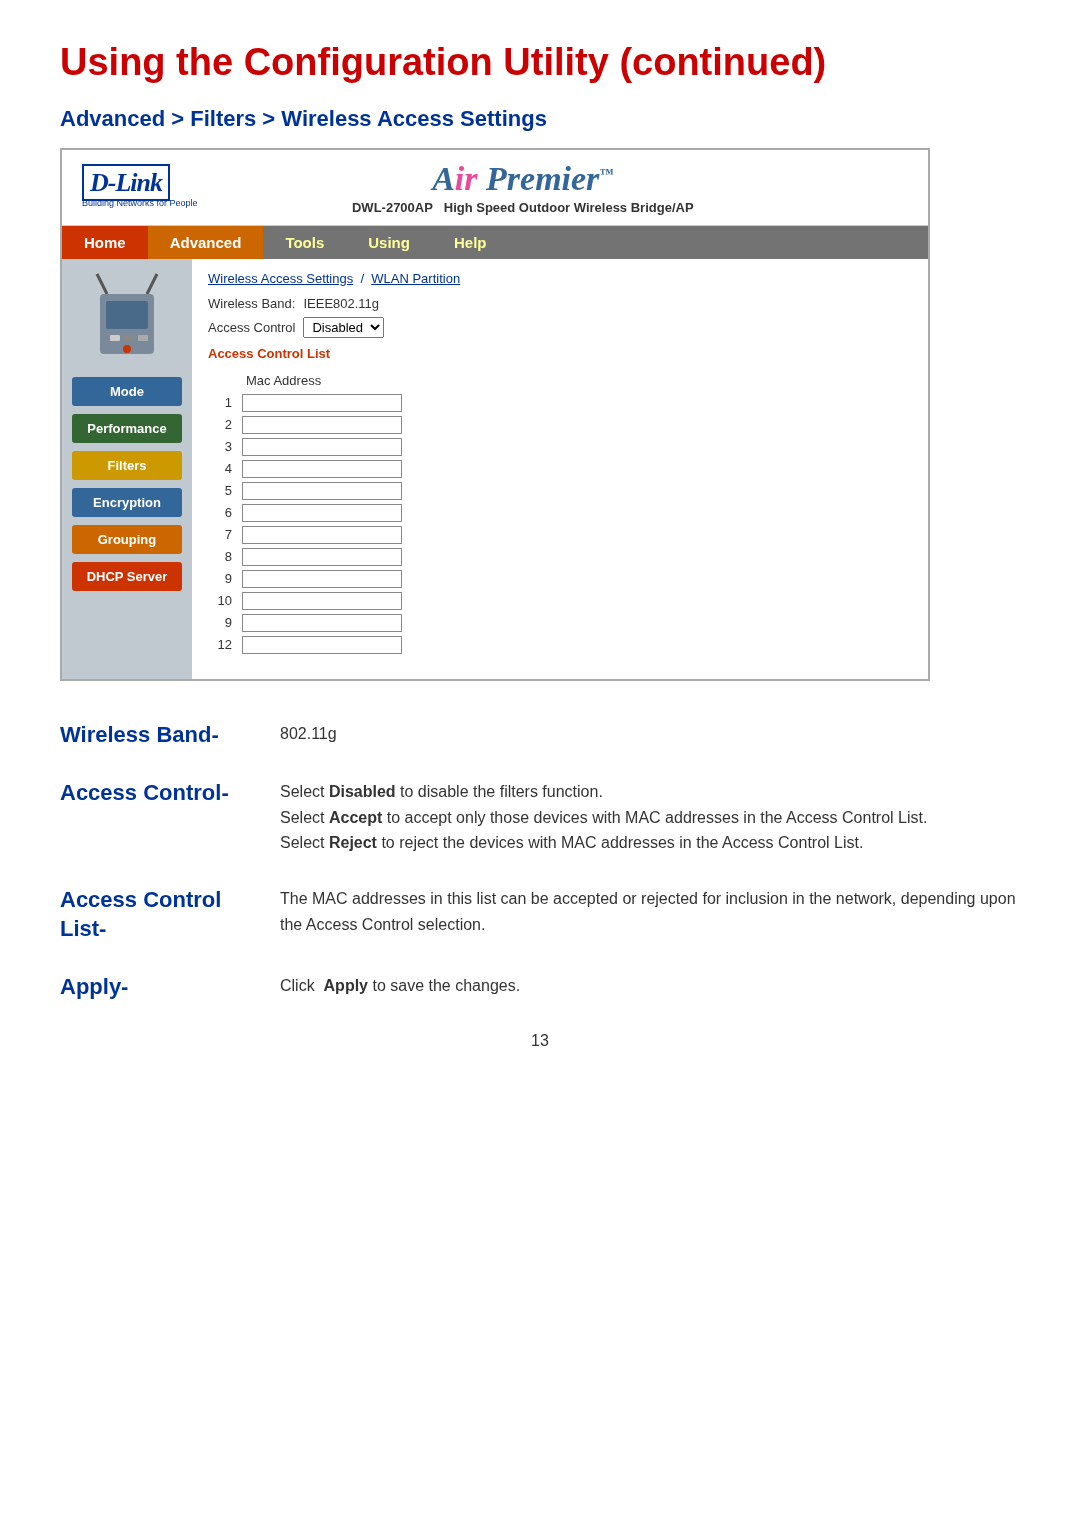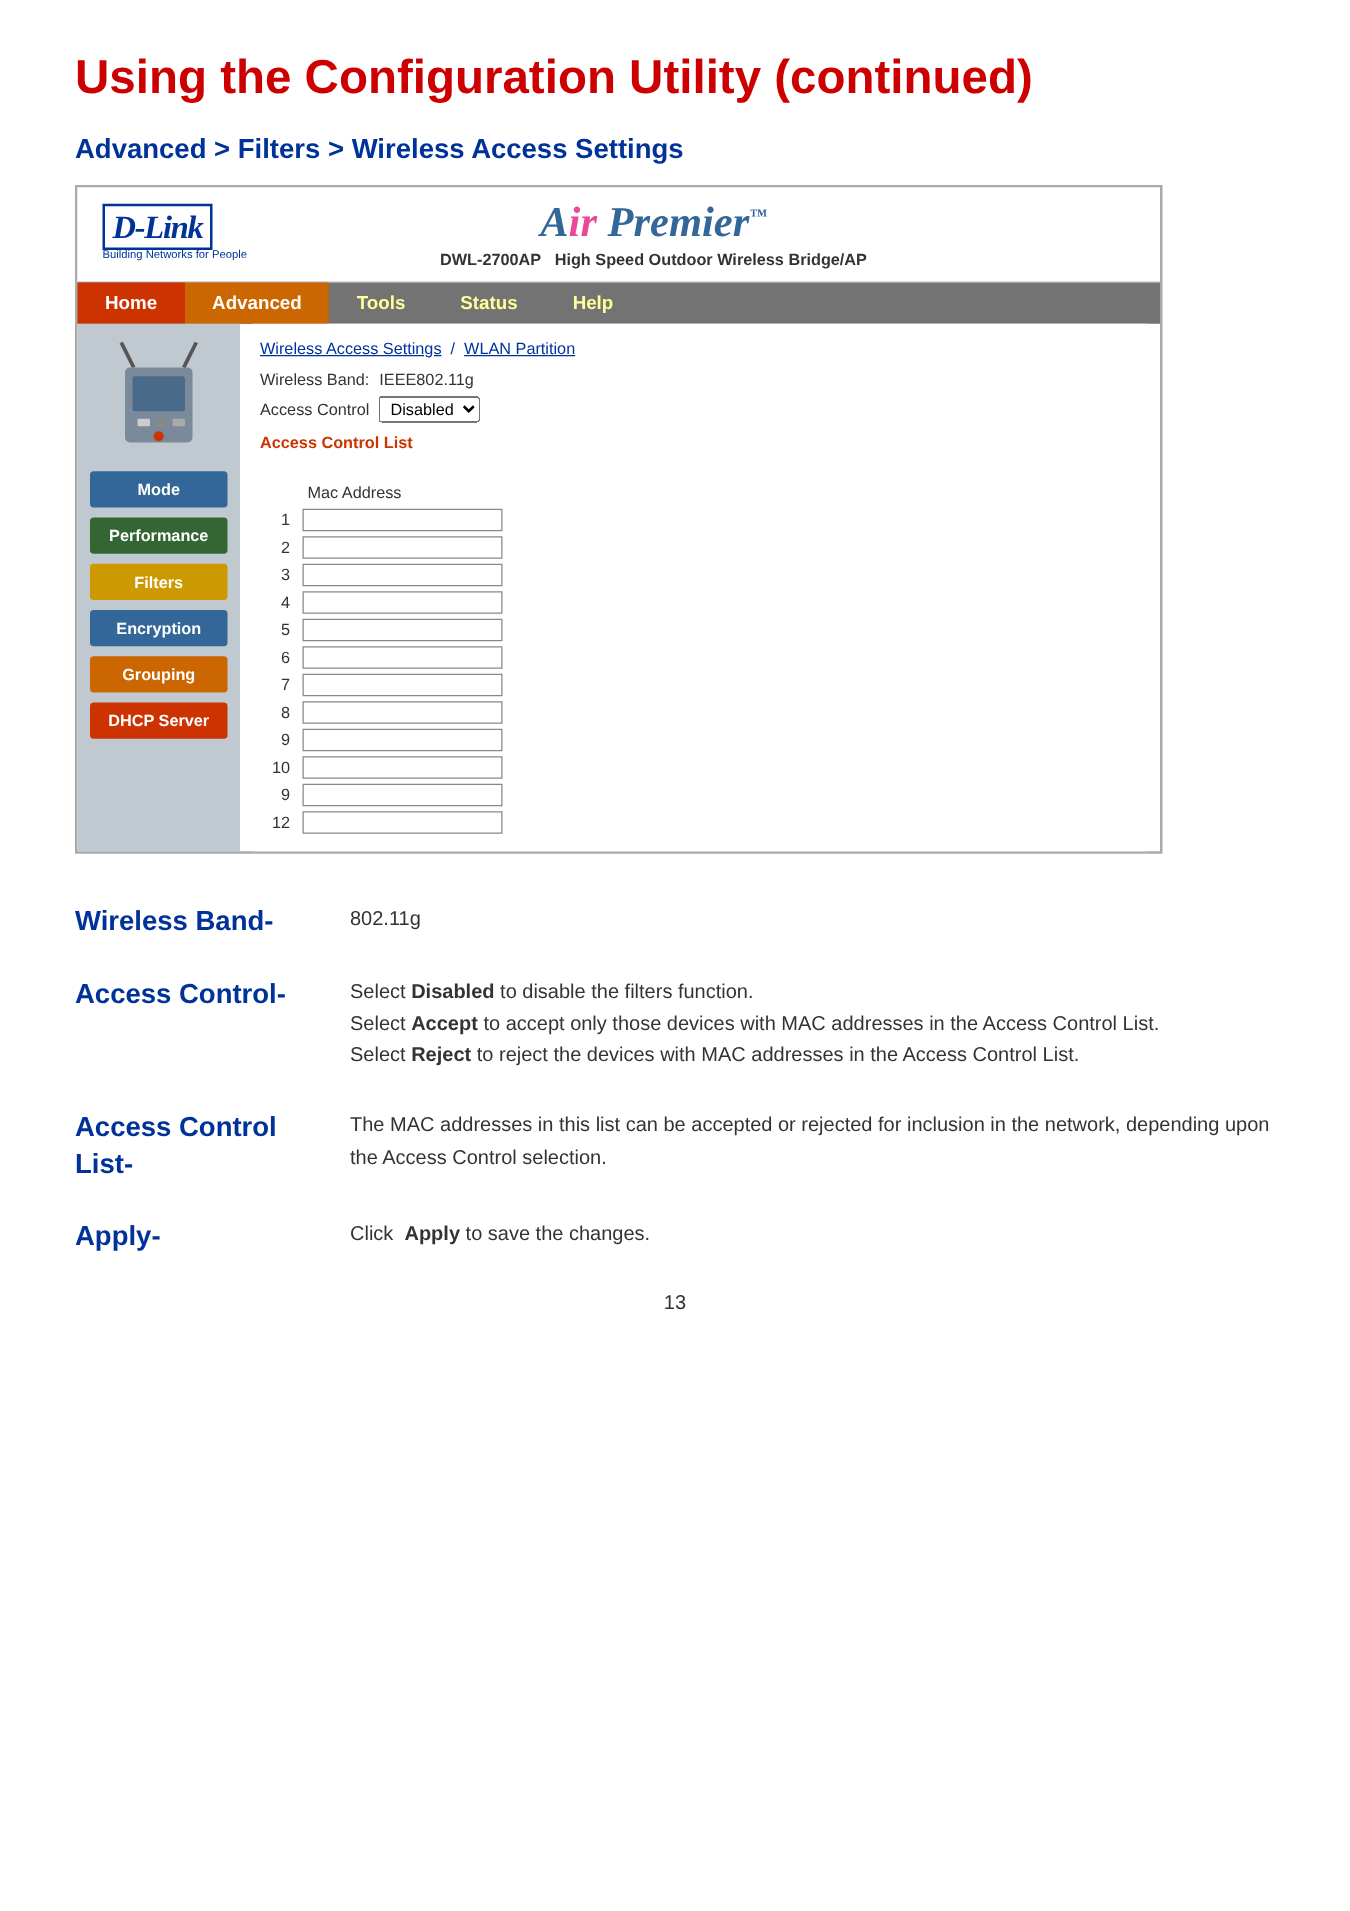--- a/index.html
+++ b/index.html
@@ -334,7 +334,7 @@
     <div class="nav-item home">Home</div>
     <div class="nav-item active">Advanced</div>
     <div class="nav-item tools-item">Tools</div>
-    <div class="nav-item status-item">Status</div>
+    <div class="nav-item status-item">Using</div>
     <div class="nav-item help-item">Help</div>
   </div>
 

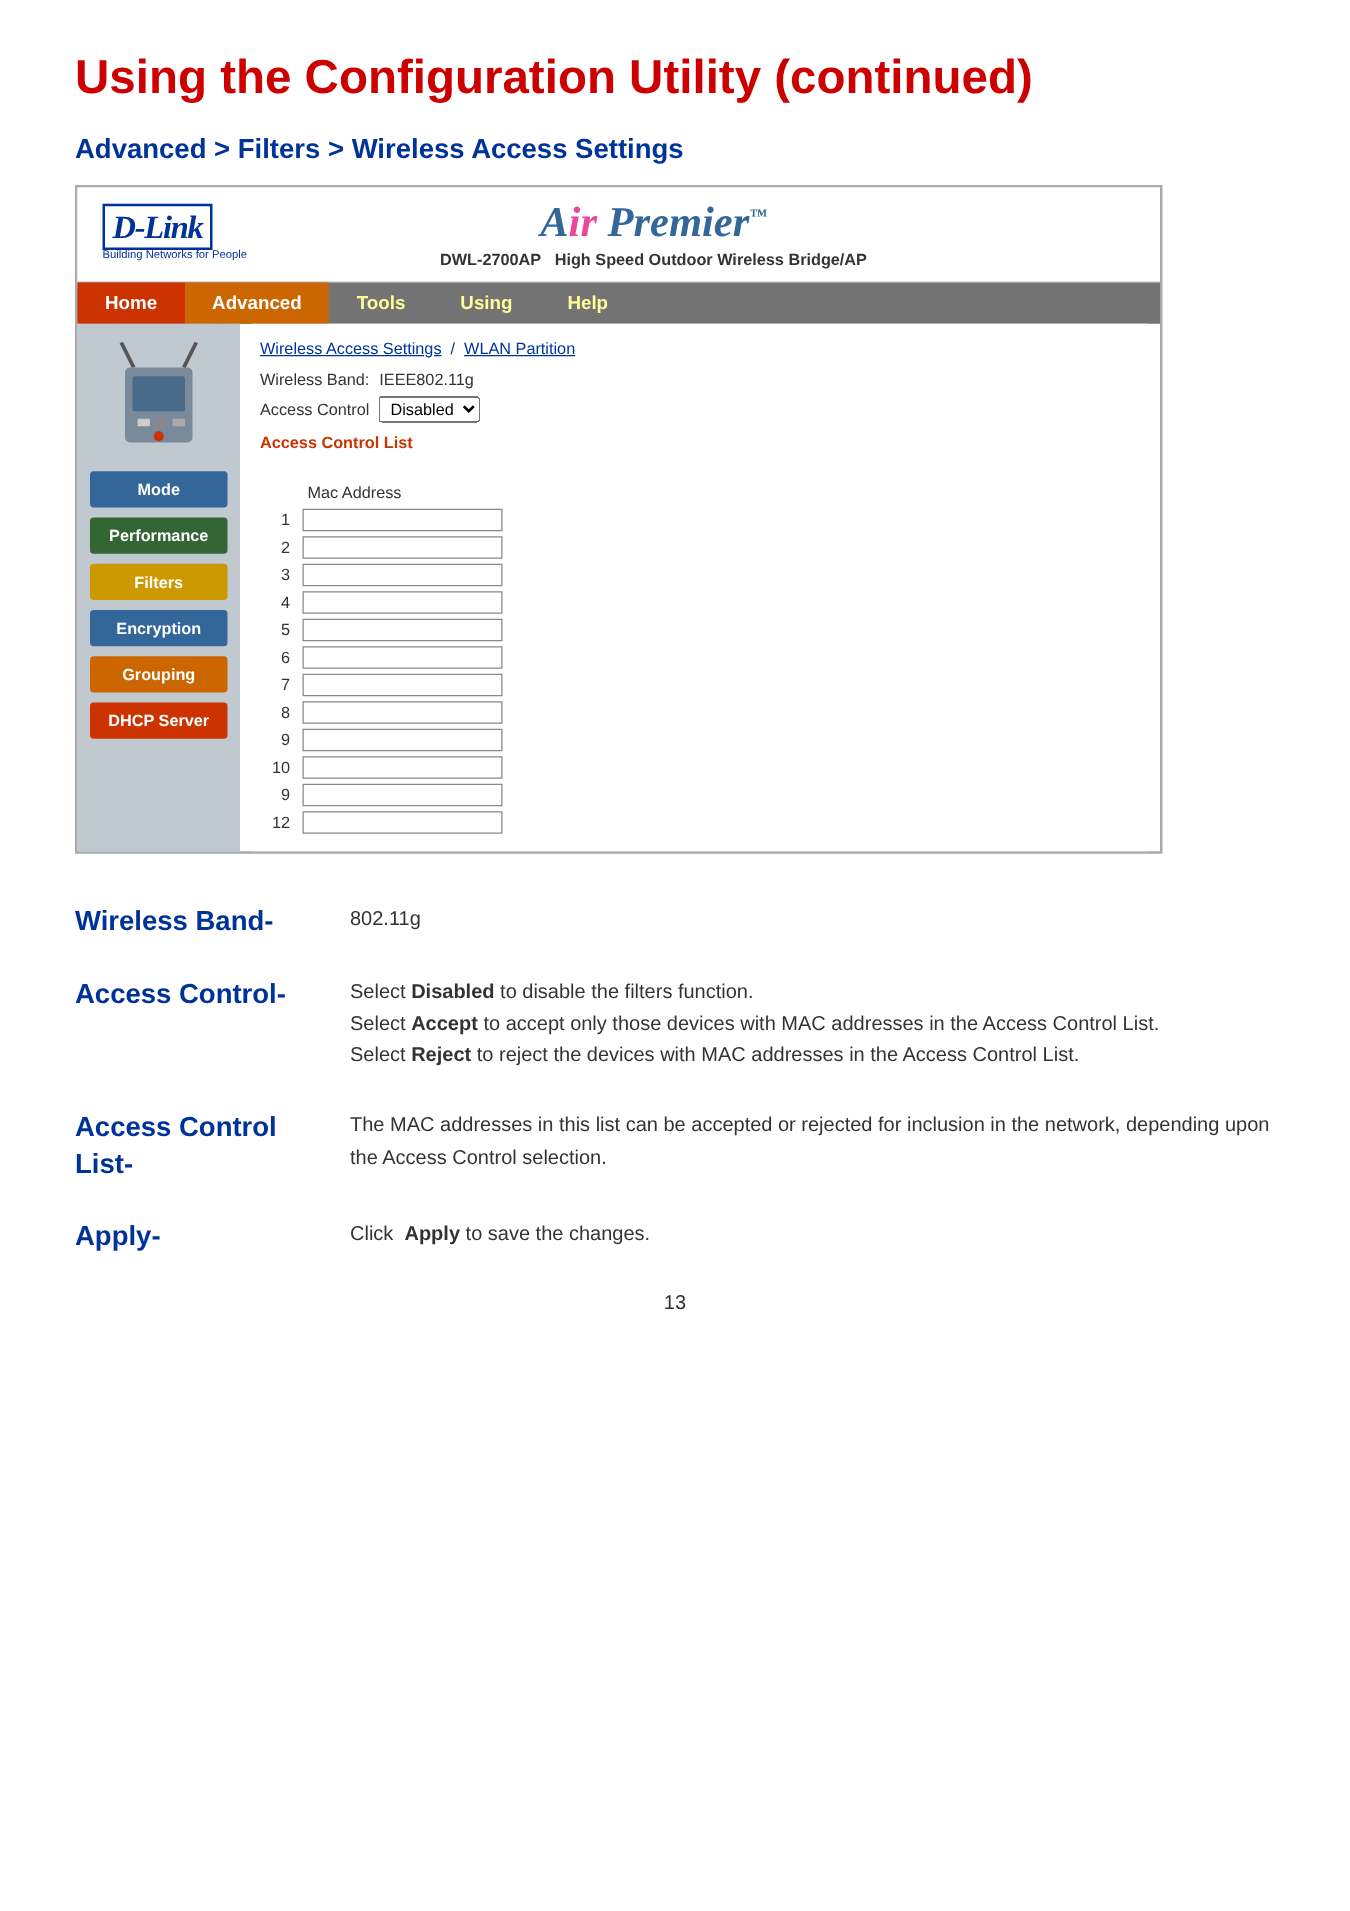--- a/index.html
+++ b/index.html
@@ -229,7 +229,7 @@
       color: #cc3300;
       font-weight: bold;
       margin-top: 8px;
-      margin-bottom: 23px;
+      margin-bottom: 10px;
     }
 
     .mac-table {

